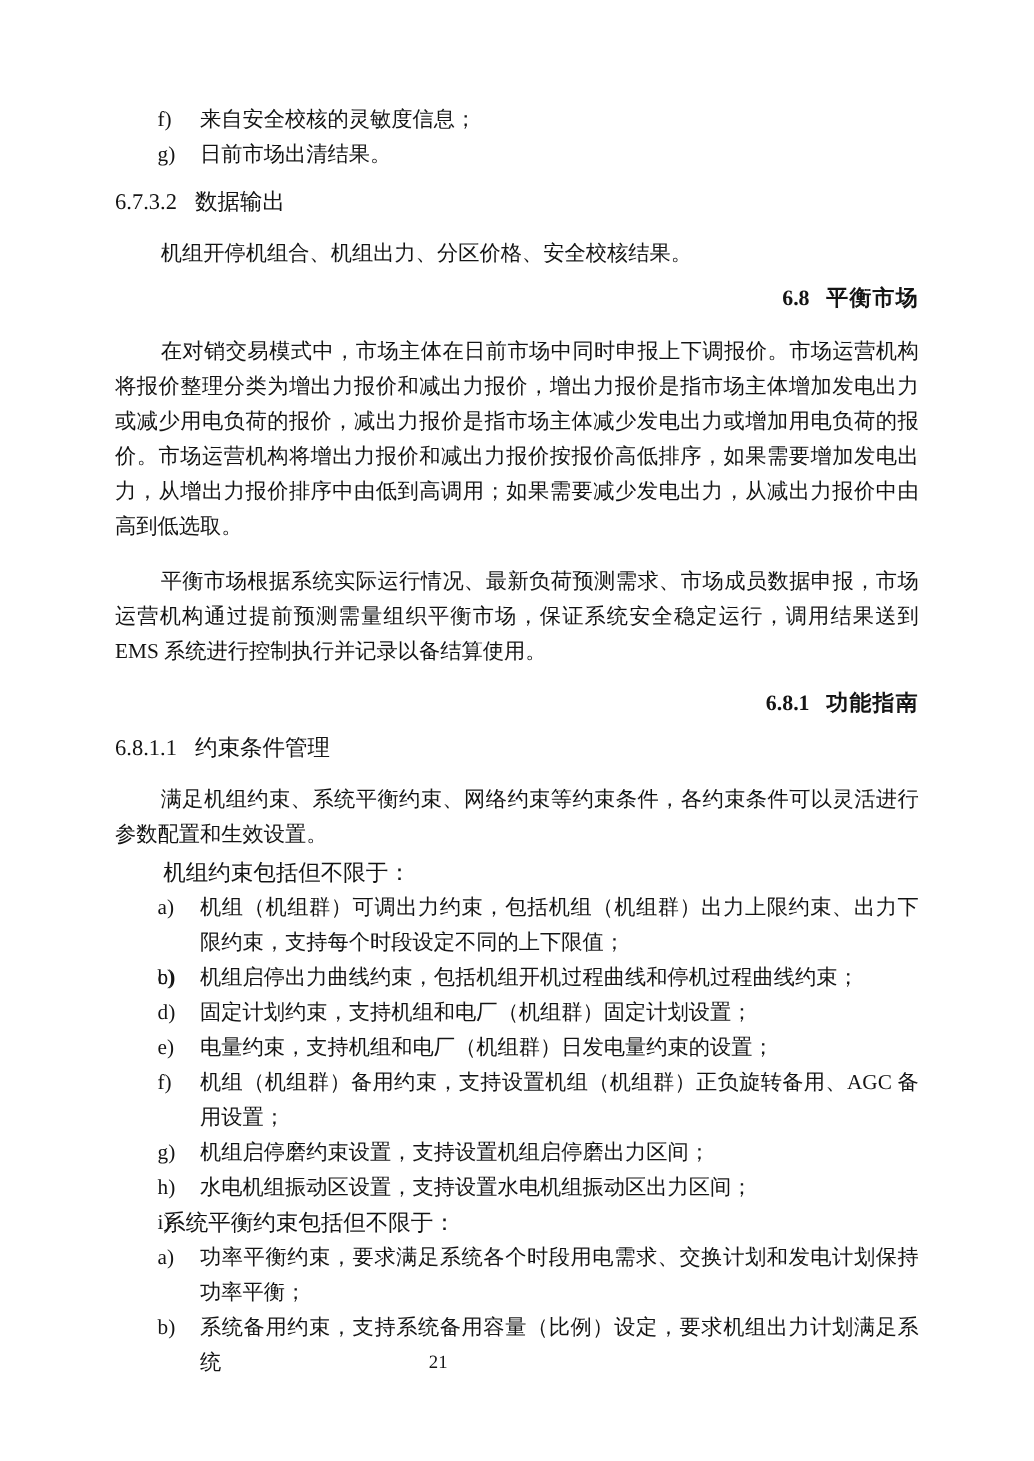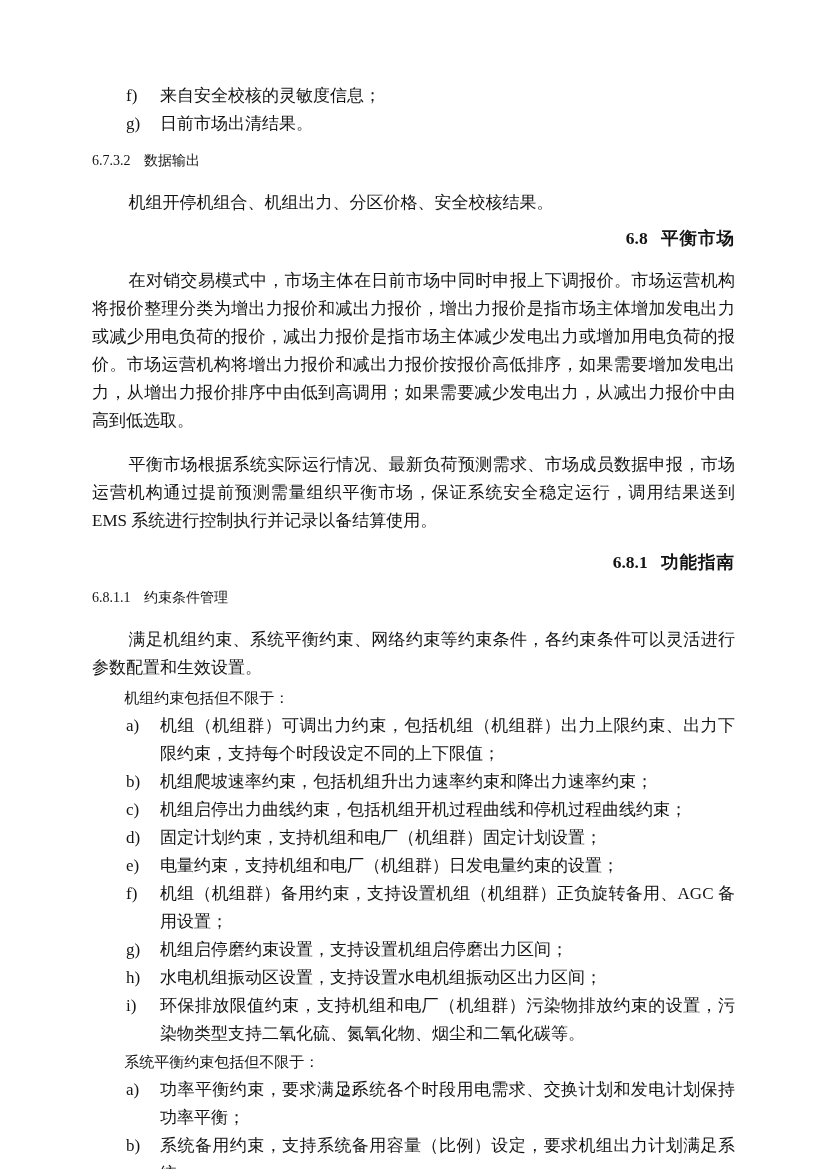--- a/index.html
+++ b/index.html
@@ -36,7 +36,7 @@
   }
   
   .h3 {
-    font-size: 14px;
+    font-size: 18px;
     line-height: 24px;
     margin: 11px 0 11px 0;
     font-weight: 400;

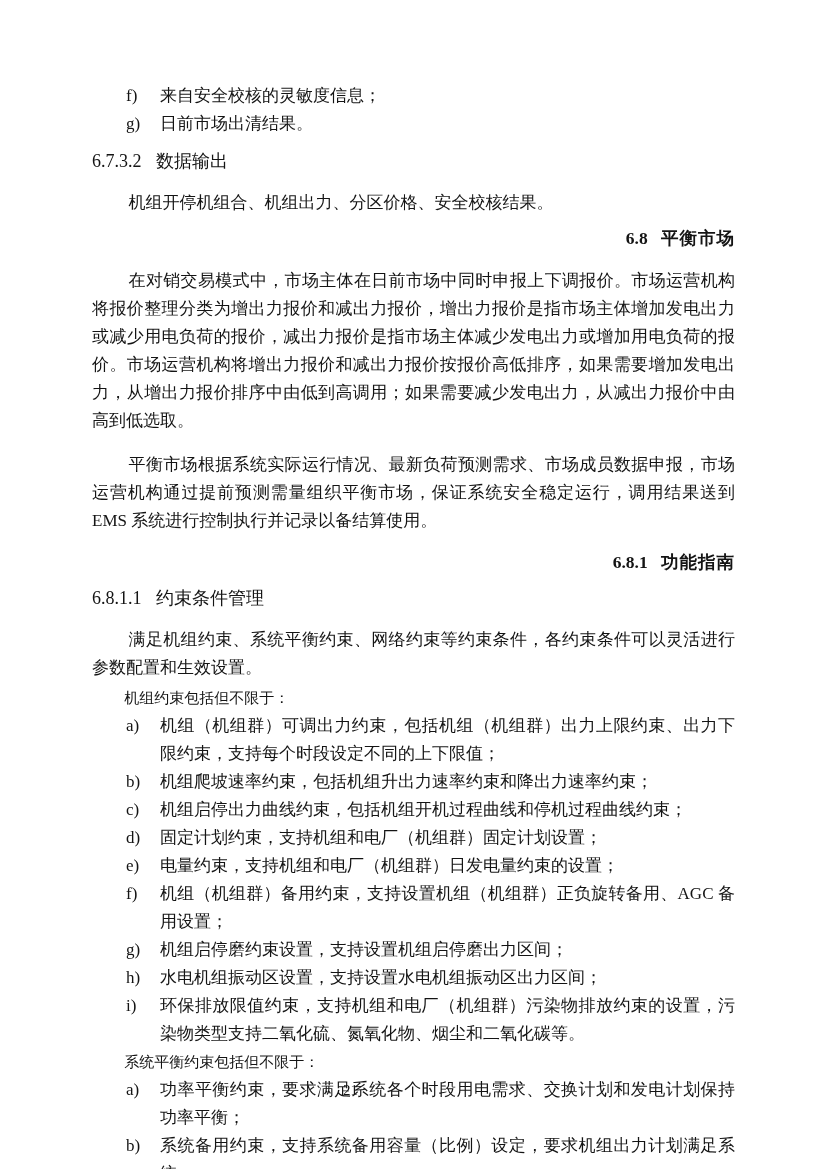--- a/index.html
+++ b/index.html
@@ -29,7 +29,7 @@
   }
   
   .lead {
-    font-size: 15px;
+    font-size: 18px;
     line-height: 28px;
     text-indent: 2.15em;
     margin: 0;

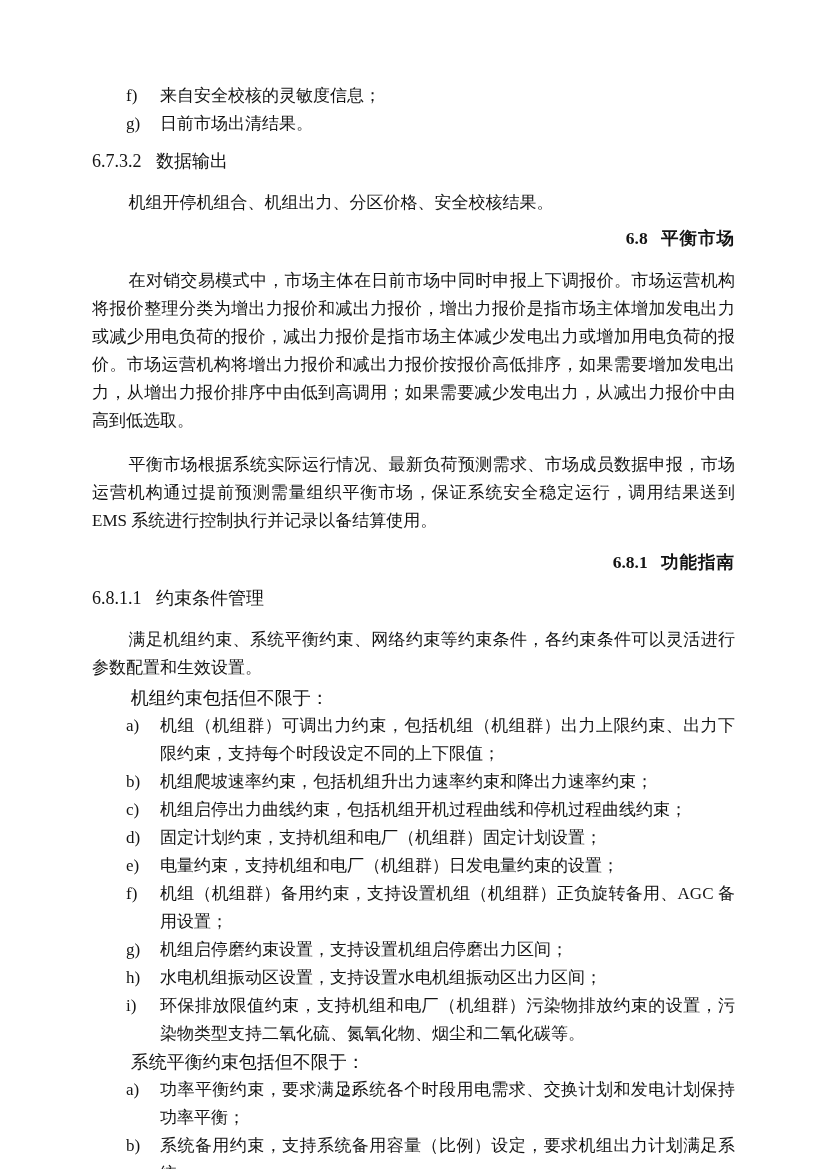--- a/index.html
+++ b/index.html
@@ -135,7 +135,6 @@
       </li>
       <li>
         <span class="marker">b)</span>
-        <span>机组爬坡速率约束，包括机组升出力速率约束和降出力速率约束；</span>
       </li>
       <li>
         <span class="marker">c)</span>

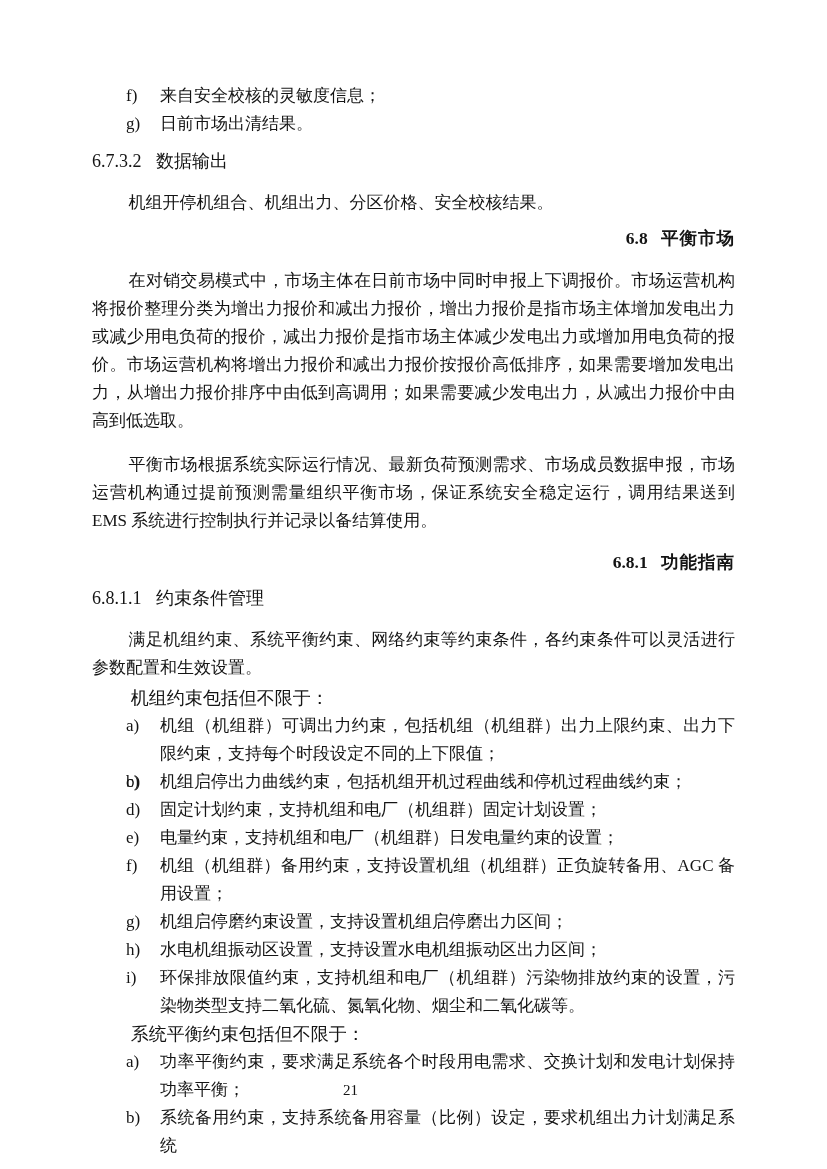--- a/index.html
+++ b/index.html
@@ -162,7 +162,6 @@
       </li>
       <li>
         <span class="marker">i)</span>
-        <span>环保排放限值约束，支持机组和电厂（机组群）污染物排放约束的设置，污染物类型支持二氧化硫、氮氧化物、烟尘和二氧化碳等。</span>
       </li>
     </ol>
 

